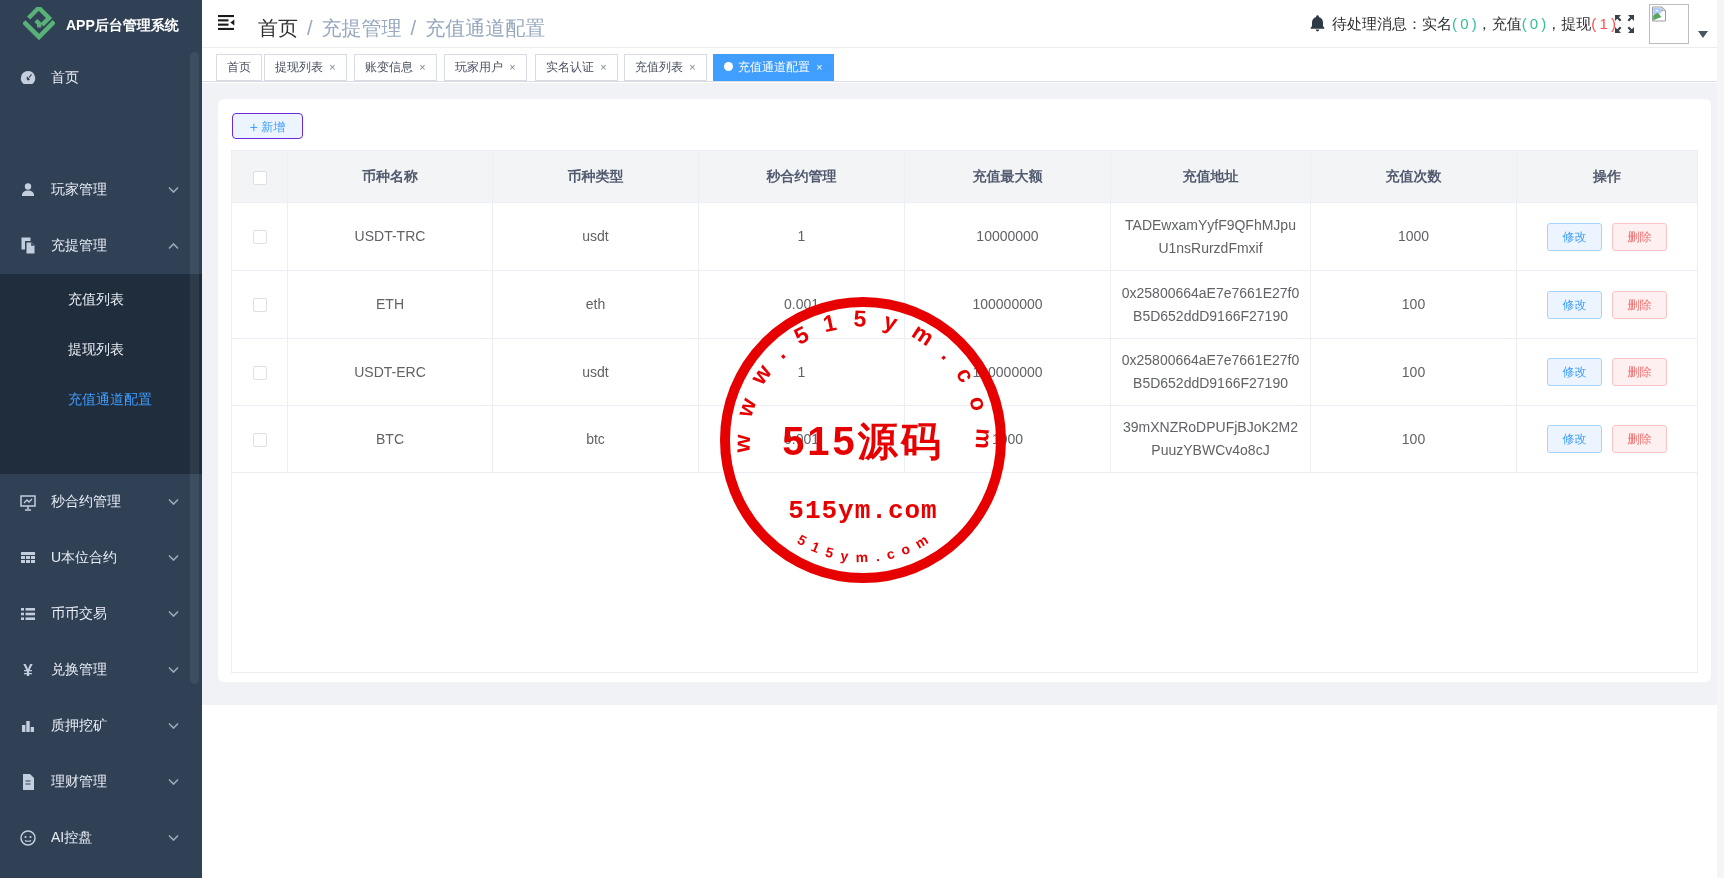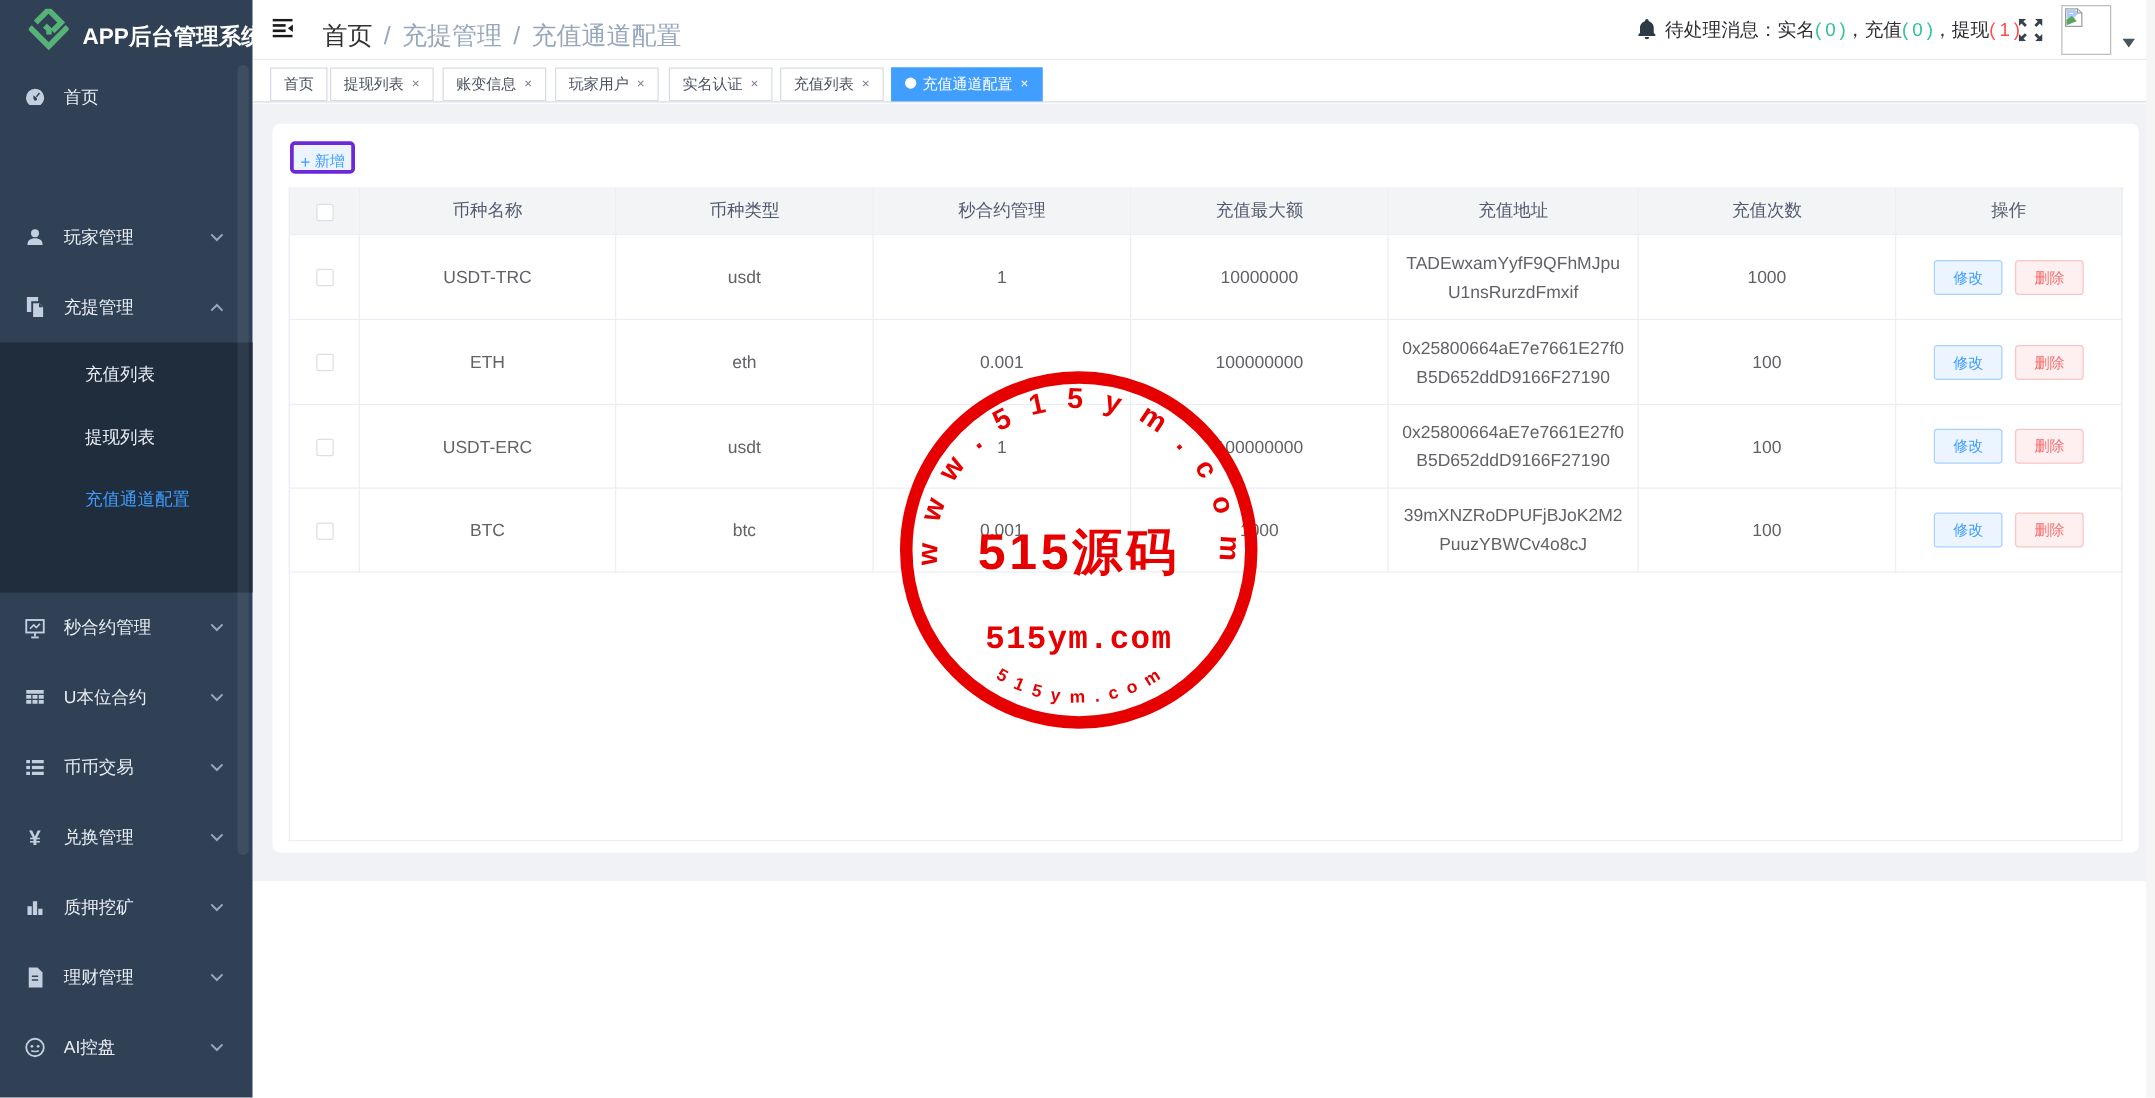--- a/index.html
+++ b/index.html
@@ -11,7 +11,7 @@
   #sidebar { position:absolute; left:0; top:0; width:202px; height:878px; background:#304156; z-index:5; }
   #logo { position:absolute; left:0; top:0; width:202px; height:50px; }
   #logo svg { position:absolute; left:23px; top:9px; }
-  #logo .t { position:absolute; left:66px; top:17px; color:#fff; font-size:18px; font-weight:bold; white-space:nowrap; }
+  #logo .t { position:absolute; left:66px; top:17px; color:#fff; font-size:14px; font-weight:bold; white-space:nowrap; }
   .mi { position:absolute; left:0; width:202px; height:56px; color:#eaeef5; font-size:14px; }
   .mi .txt { position:absolute; left:51px; top:50%; transform:translateY(-50%); white-space:nowrap; }
   .mi svg.ic { position:absolute; left:19px; top:50%; transform:translateY(-50%); }

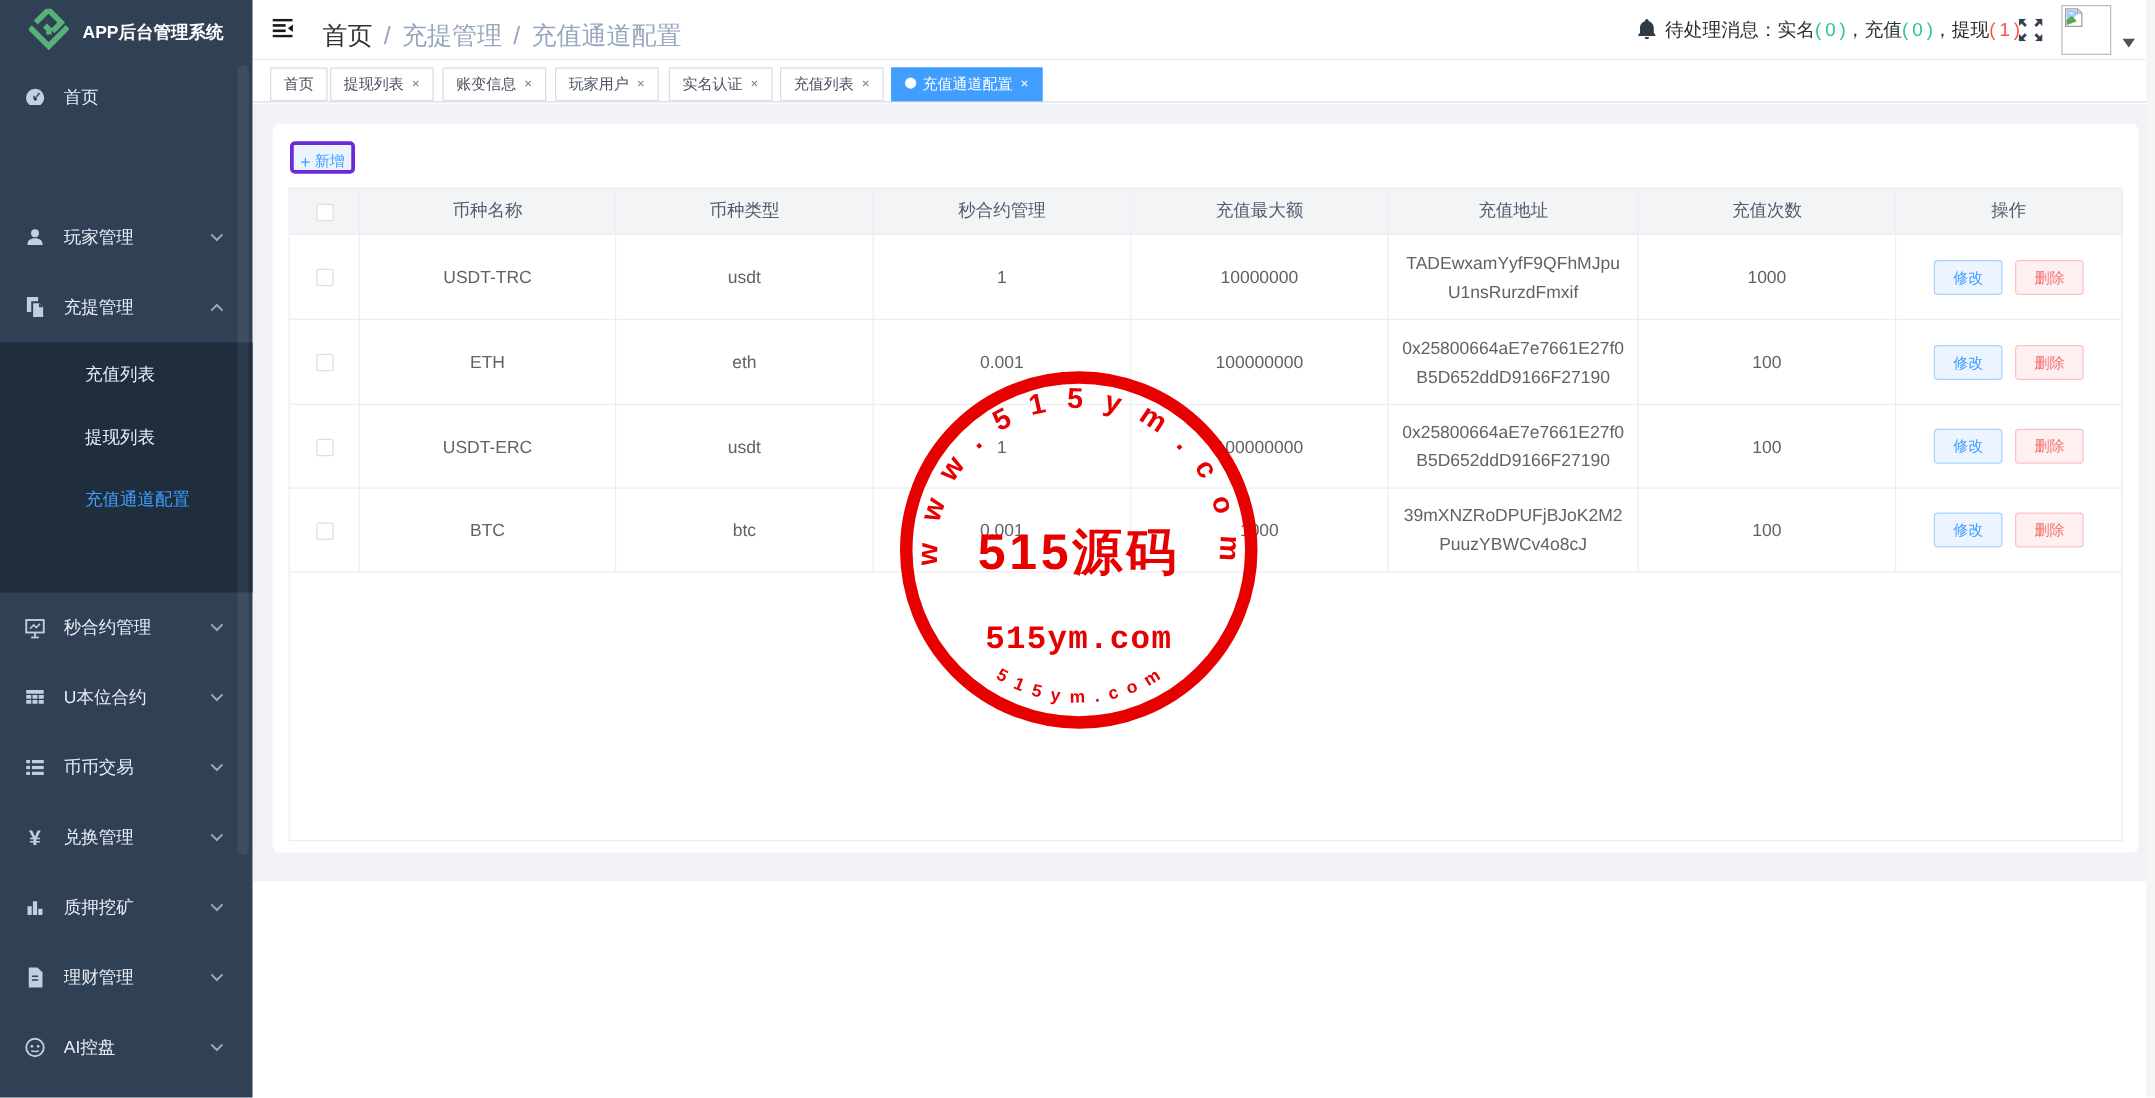--- a/index.html
+++ b/index.html
@@ -42,7 +42,7 @@
   
   #content { position:absolute; left:202px; top:83px; width:1522px; height:622px; background:#f0f2f5; }
   #card { position:absolute; left:218px; top:99px; width:1493px; height:583px; background:#fff; border-radius:6px; z-index:2; }
-  #addbtn { position:absolute; left:232px; top:113px; width:52px; height:26px; background:#ecf5ff; border:3px solid #6d28d9;
+  #addbtn { position:absolute; left:232px; top:113px; width:71px; height:26px; background:#ecf5ff; border:1px solid #6d28d9;
             border-radius:4px; color:#409eff; font-size:12px; text-align:center; line-height:24px; z-index:3; }
   #tablewrap { position:absolute; left:231px; top:150px; width:1467px; height:523px;
                border-left:1px solid #ebeef5; border-right:1px solid #ebeef5; border-bottom:1px solid #ebeef5; z-index:3; }

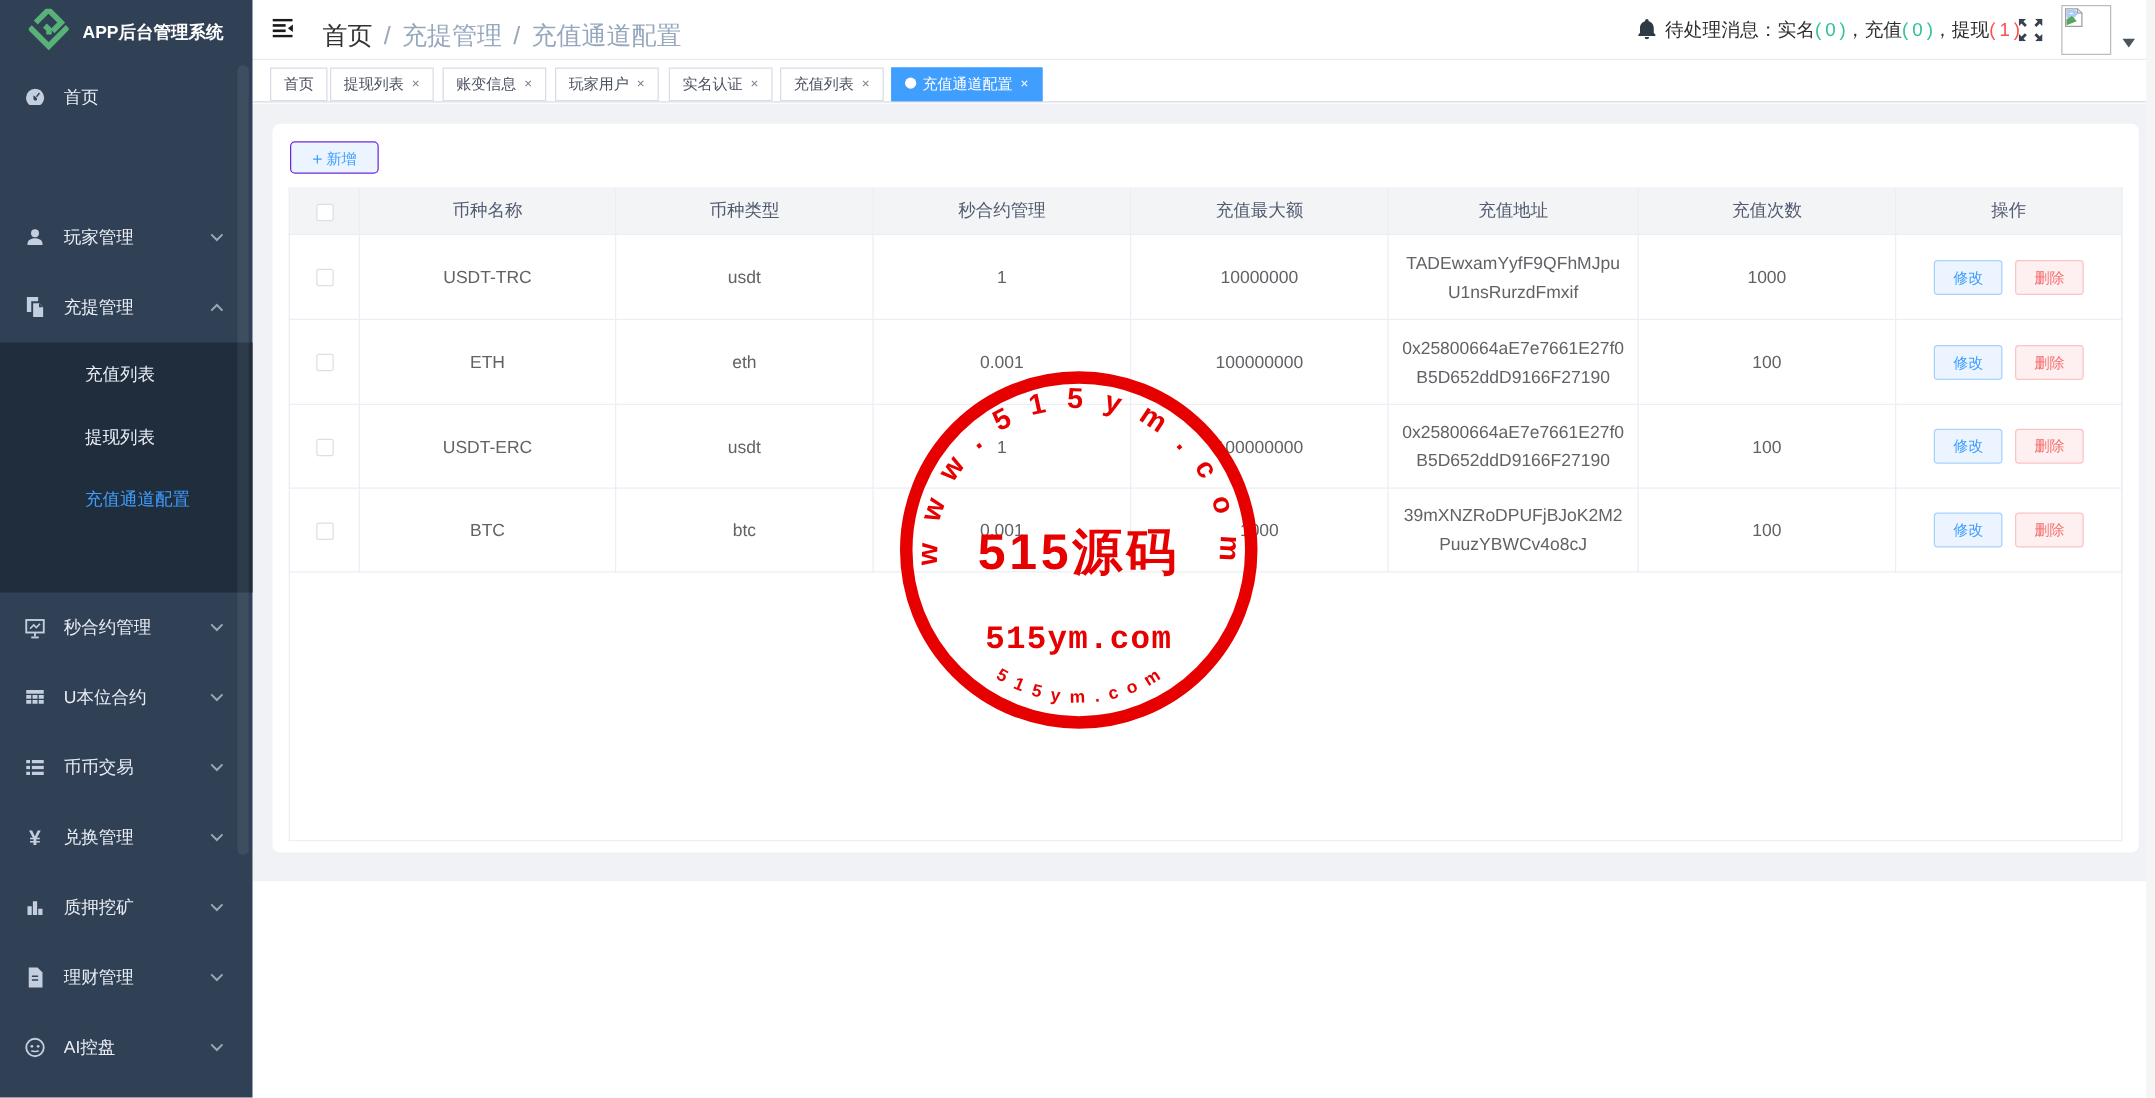--- a/index.html
+++ b/index.html
@@ -48,7 +48,7 @@
                border-left:1px solid #ebeef5; border-right:1px solid #ebeef5; border-bottom:1px solid #ebeef5; z-index:3; }
   table { border-collapse:collapse; table-layout:fixed; width:1466px; margin-left:-1px; }
   th, td { border:1px solid #ebeef5; text-align:center; font-size:14px; color:#606266; padding:0; }
-  th { height:37px; background:#f3f4f6; color:#515a6e; font-weight:normal; }
+  th { height:52px; background:#f3f4f6; color:#515a6e; font-weight:bold; }
   td { height:68px; line-height:23px; }
   tr:nth-child(4) td, tr:nth-child(5) td { height:67px; }
   .cb { display:inline-block; width:14px; height:14px; border:1px solid #dcdfe6; border-radius:2px; background:#fff; vertical-align:middle; }

